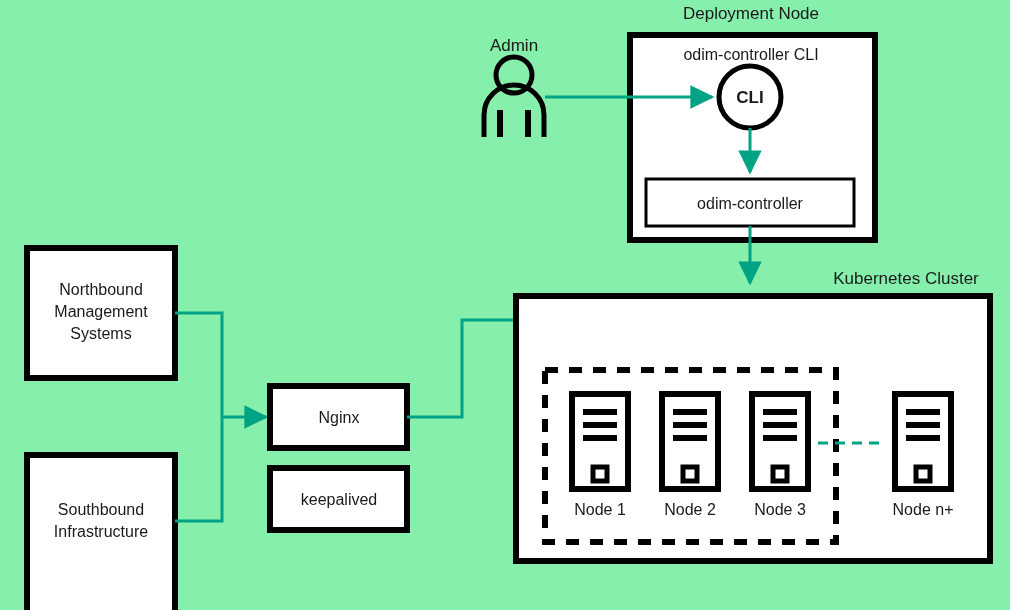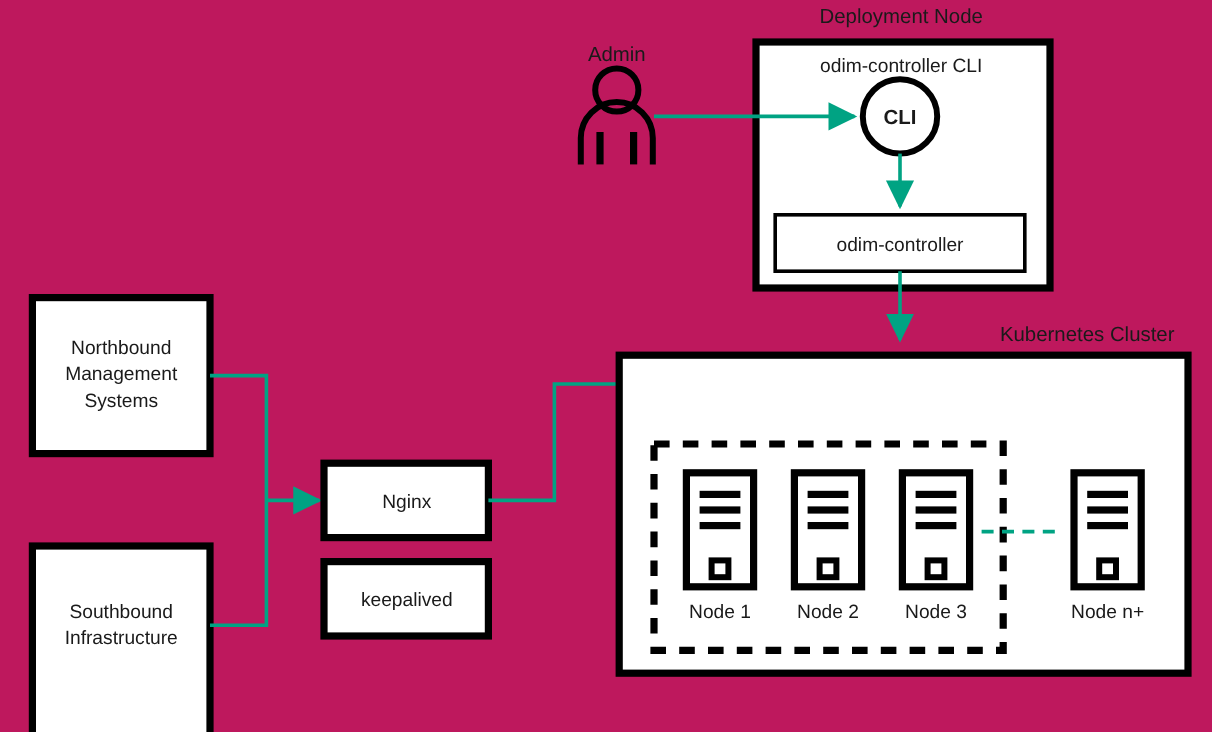--- a/index.html
+++ b/index.html
@@ -18,7 +18,7 @@
     position: relative;
     width: 1010px;
     height: 610px;
-    background: #be185d;
+    background: #86efac;
   }
   svg.diagram-canvas {
     display: block;

